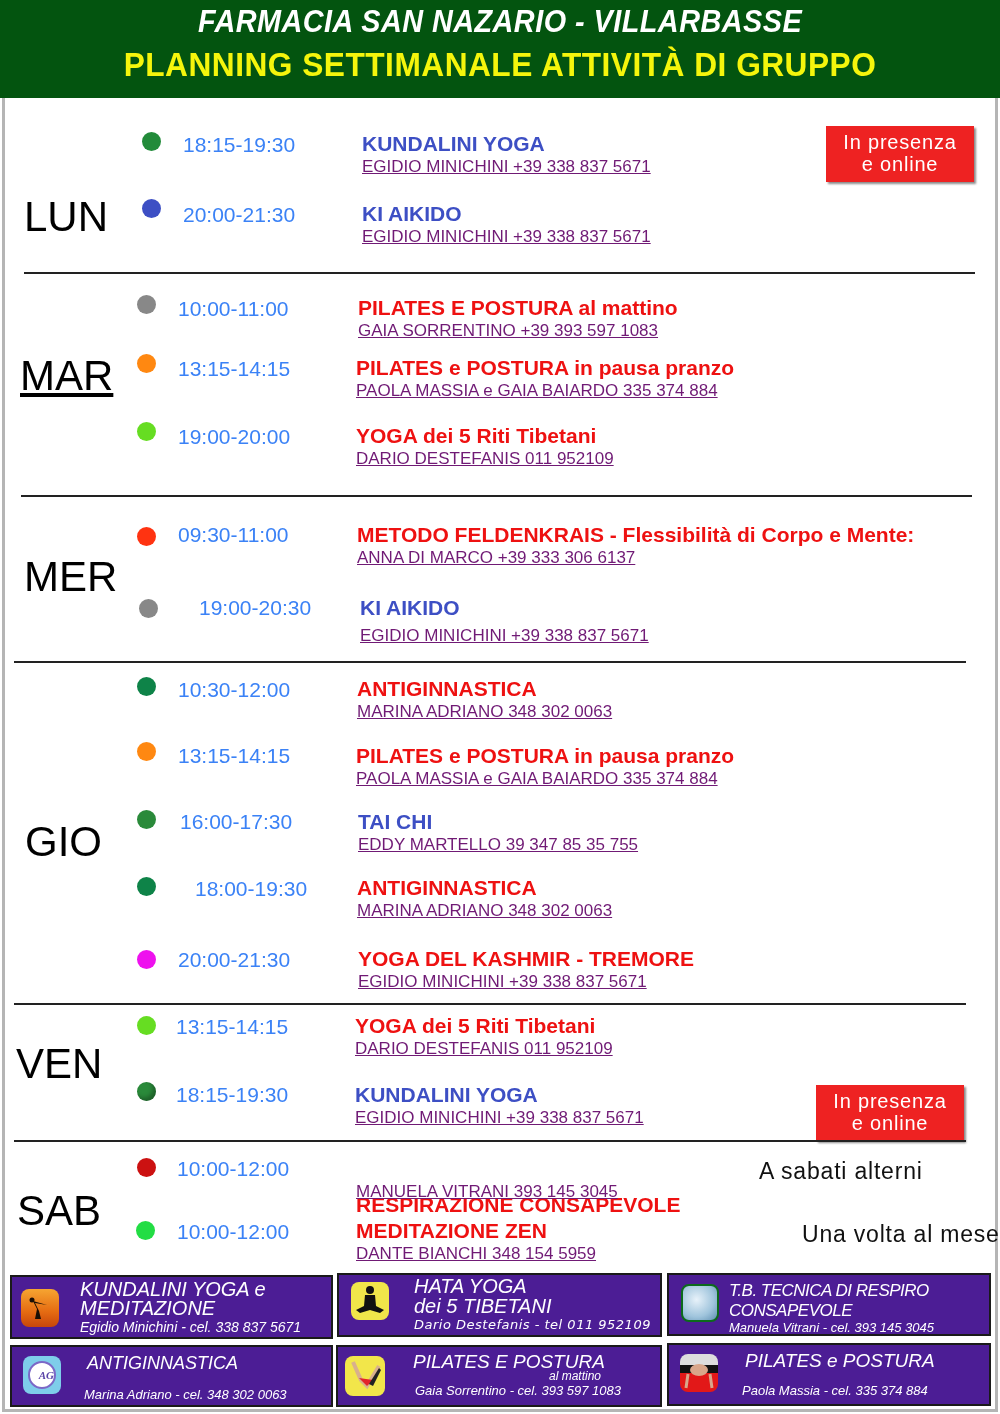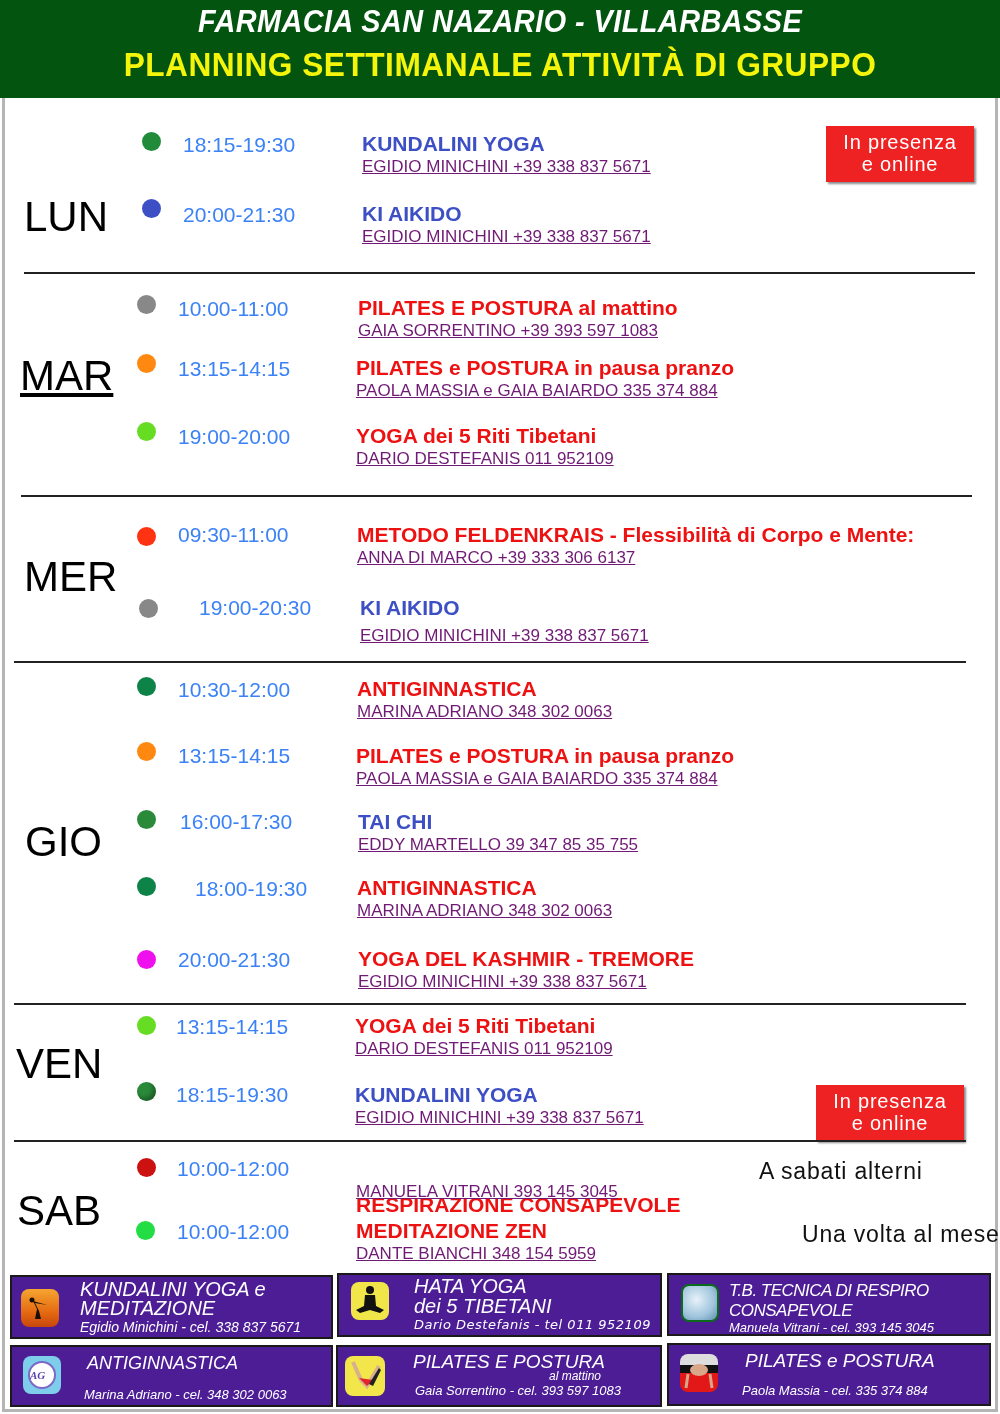--- a/index.html
+++ b/index.html
@@ -192,7 +192,7 @@
 
 <div class="card" style="left:10px; top:1345px; width:323px; height:62px;">
   <div class="ic" style="left:11px; top:9px; background:#7ecdea;">
-    <div style="position:absolute; left:5px; top:5px; width:28px; height:28px; border-radius:50%; background:#fff; border:2px solid #7b68c7; color:#5a44a8; font-family:'Liberation Serif',serif; font-size:11px; font-weight:bold; text-align:left; line-height:24px;">AG</div>
+    <div style="position:absolute; left:5px; top:5px; width:28px; height:28px; border-radius:50%; background:#fff; border:2px solid #7b68c7; color:#5a44a8; font-family:'Liberation Serif',serif; font-size:11px; font-weight:bold; text-align:right; line-height:24px;">AG</div>
   </div>
   <div class="ct" style="left:75px; top:7px; font-size:18px;">ANTIGINNASTICA</div>
   <div class="cs" style="left:72px; top:40px; font-size:13px;">Marina Adriano - cel. 348 302 0063</div>

